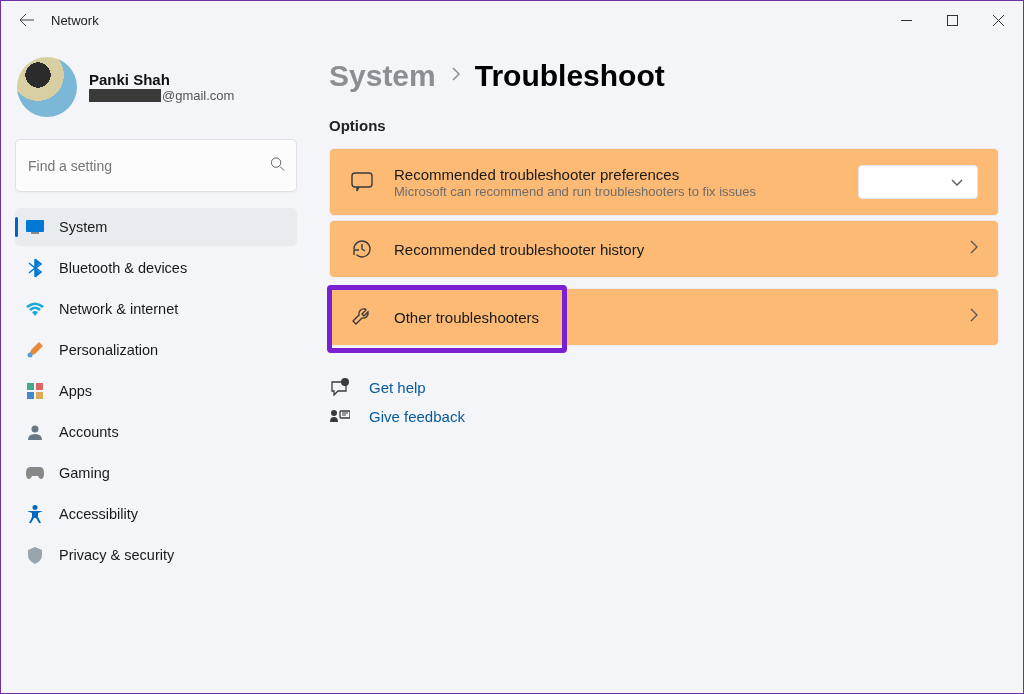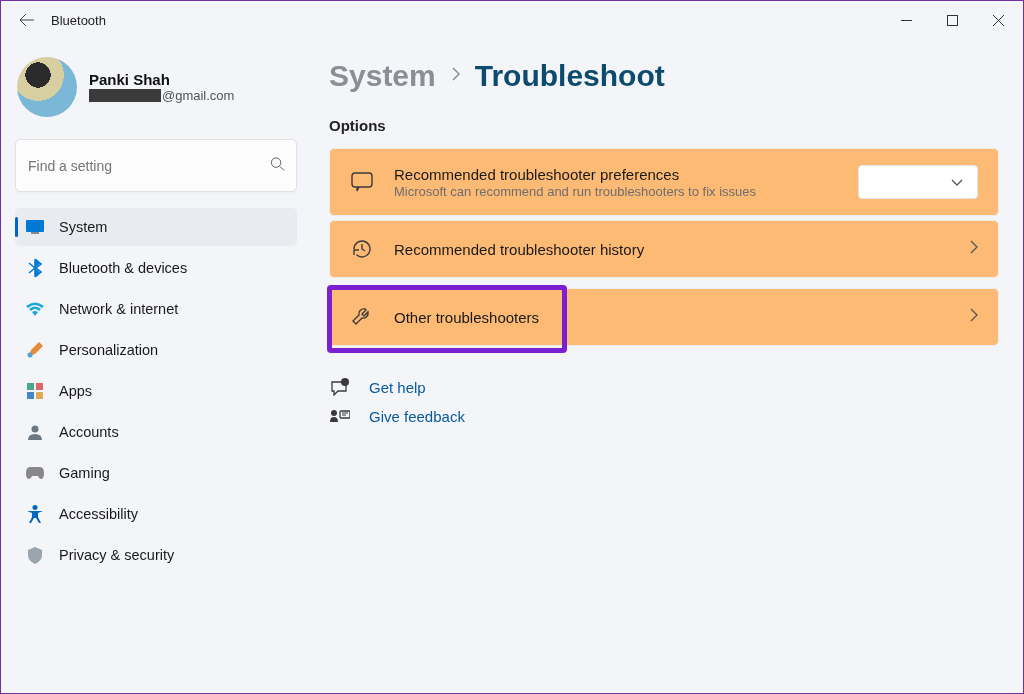--- a/index.html
+++ b/index.html
@@ -212,7 +212,7 @@
         <path d="M7 2 L1 8 L7 14 M1 8 L15 8"></path>
       </svg>
   </div>
-  <div class="title">Bluetooth</div>
+  <div class="title">Network</div>
   <div class="spacer"></div>
   <div class="winbtn">
     <svg width="11" height="11" viewBox="0 0 11 11" stroke="currentColor">

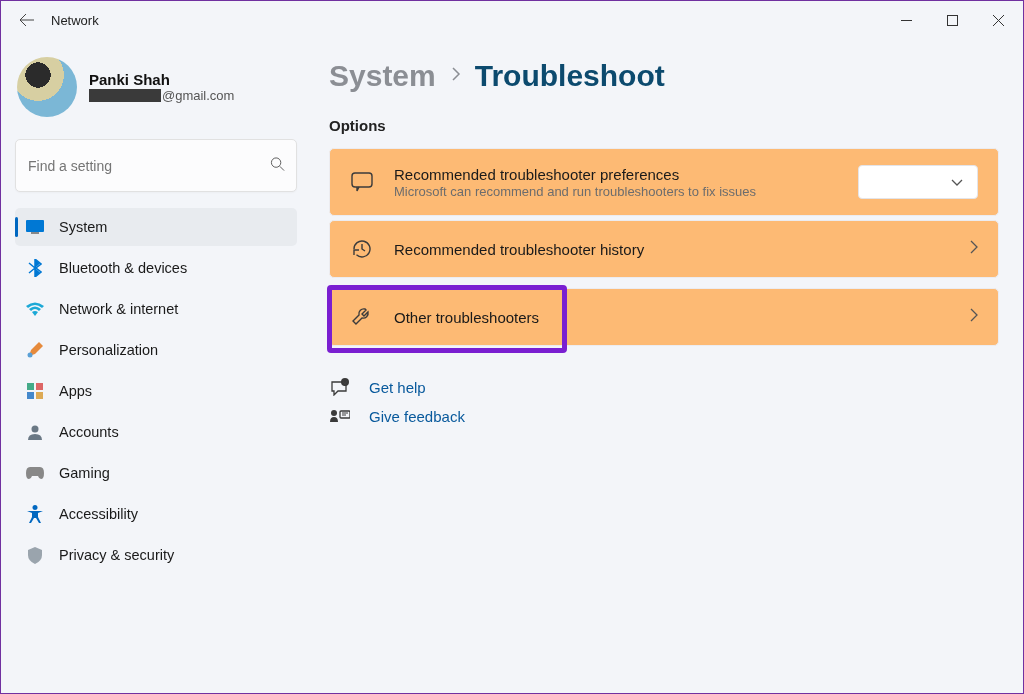--- a/index.html
+++ b/index.html
@@ -133,7 +133,7 @@
   .crumb-current {
     font-size: 30px;
     font-weight: 600;
-    color: #0c4a6e;
+    color: #000000;
   }
   .section-label {
     font-size: 15px;

